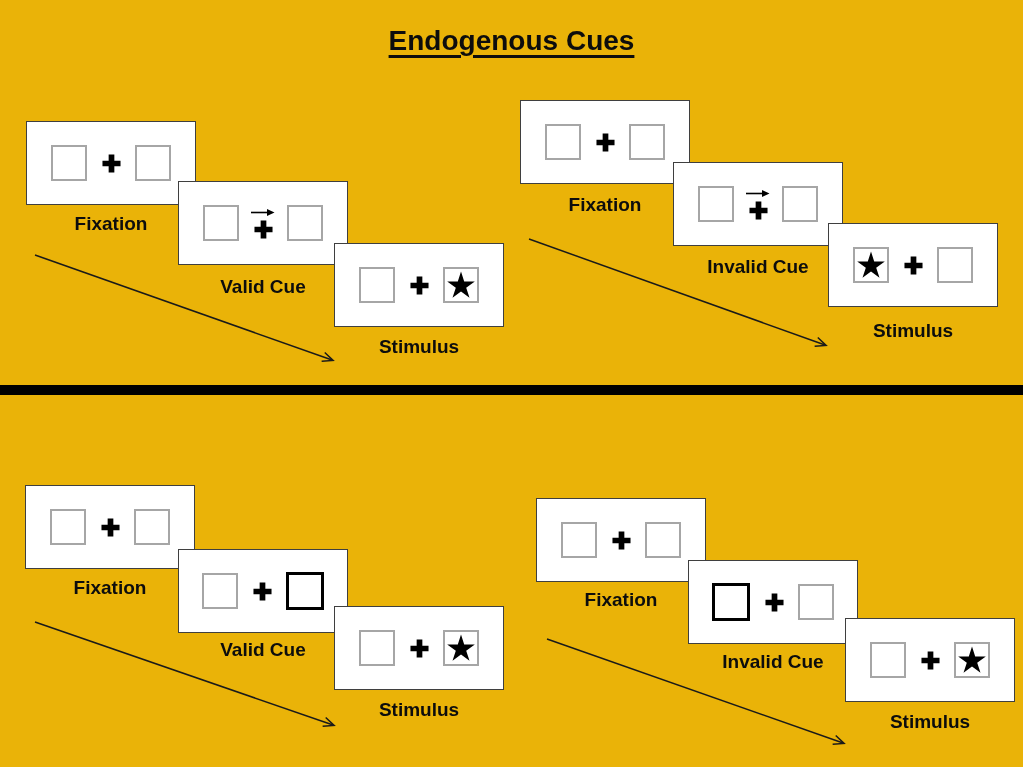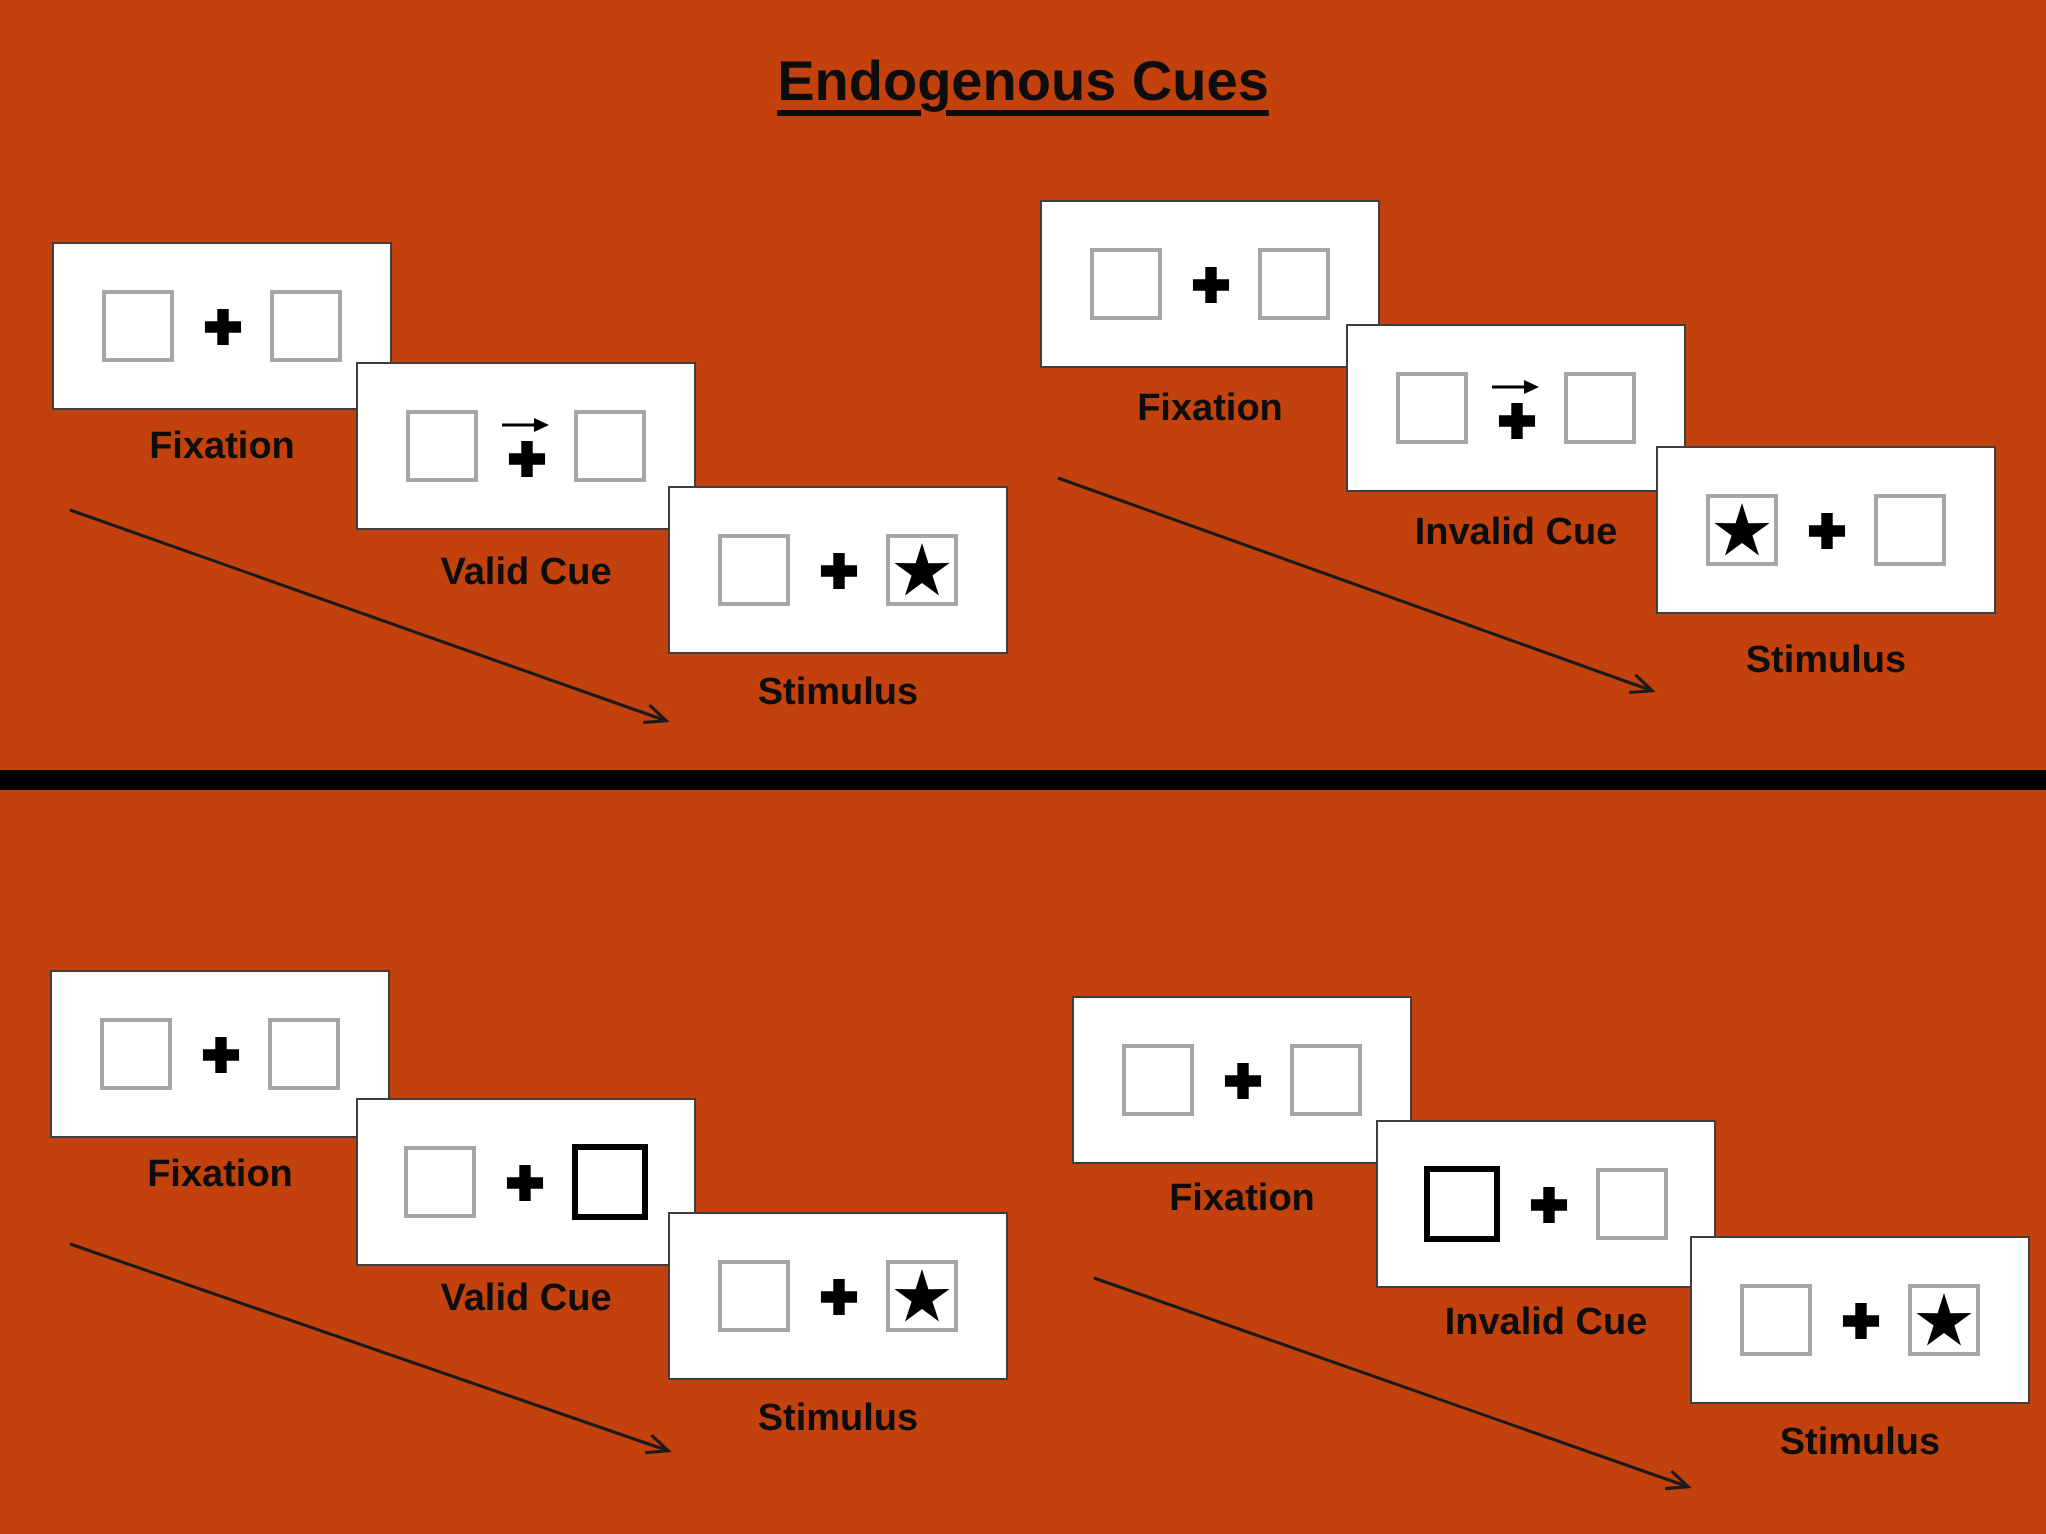--- a/index.html
+++ b/index.html
@@ -9,7 +9,7 @@
     font-family: "Liberation Sans", sans-serif;
     overflow: hidden;
   }
-  .stage { position: relative; width: 1023px; height: 767px; background: #c2410c; }
+  .stage { position: relative; width: 1023px; height: 767px; background: #eab308; }
 
   .section-title {
     position: absolute; left: 0; right: 0;

